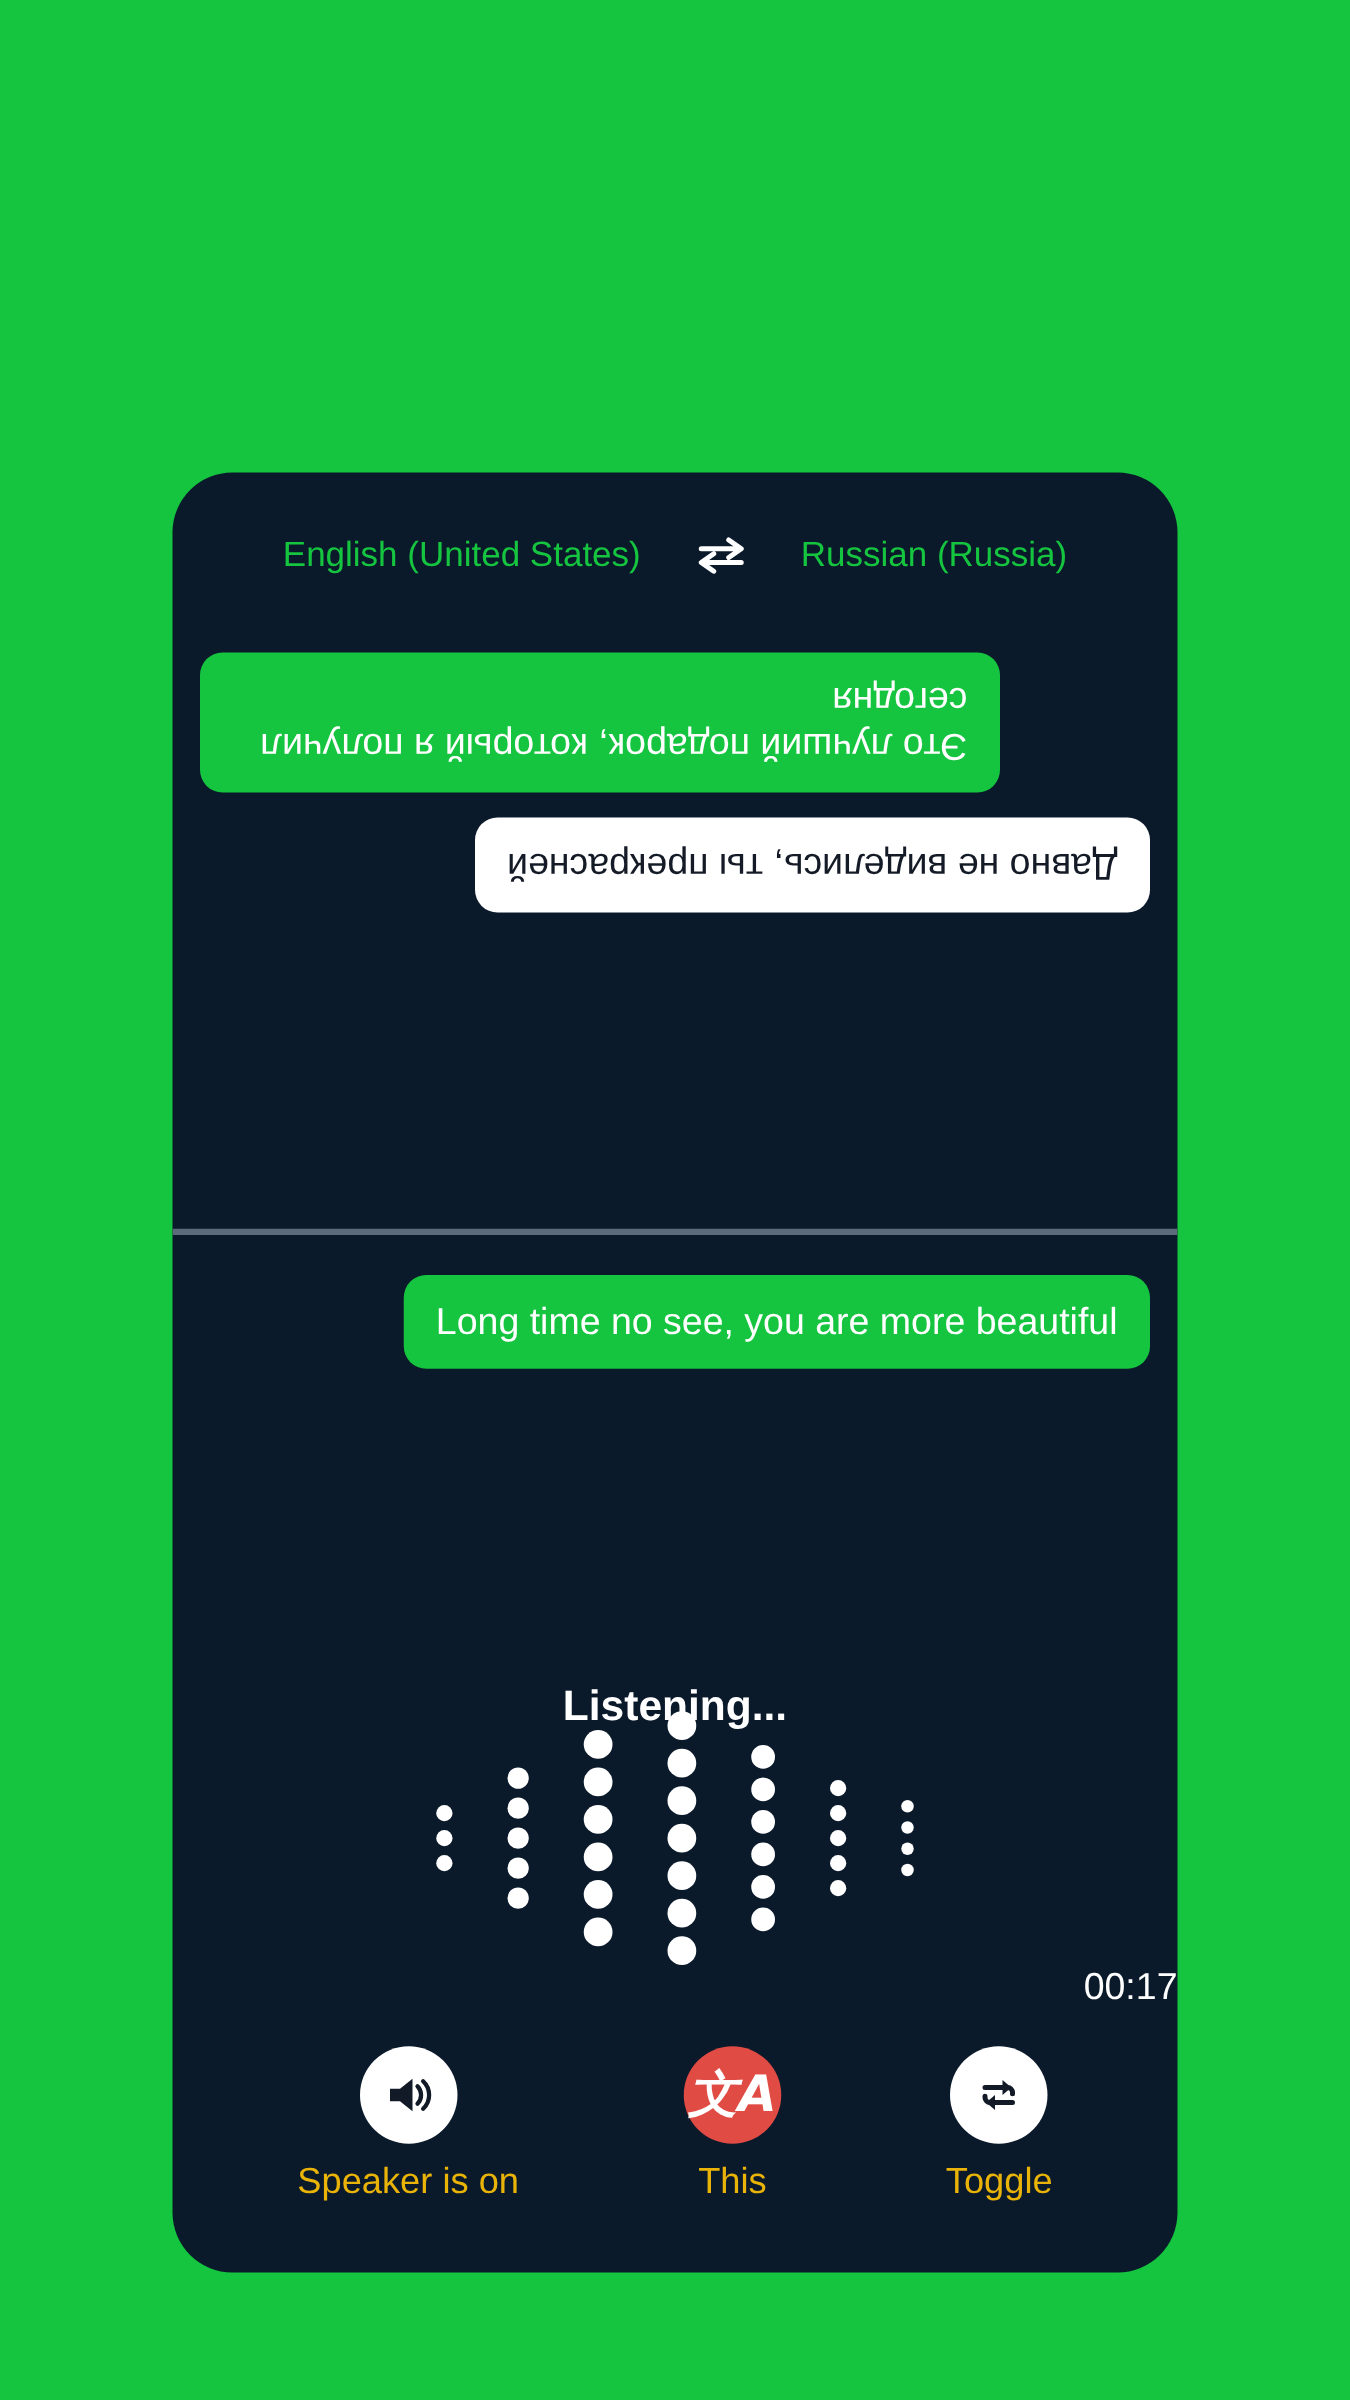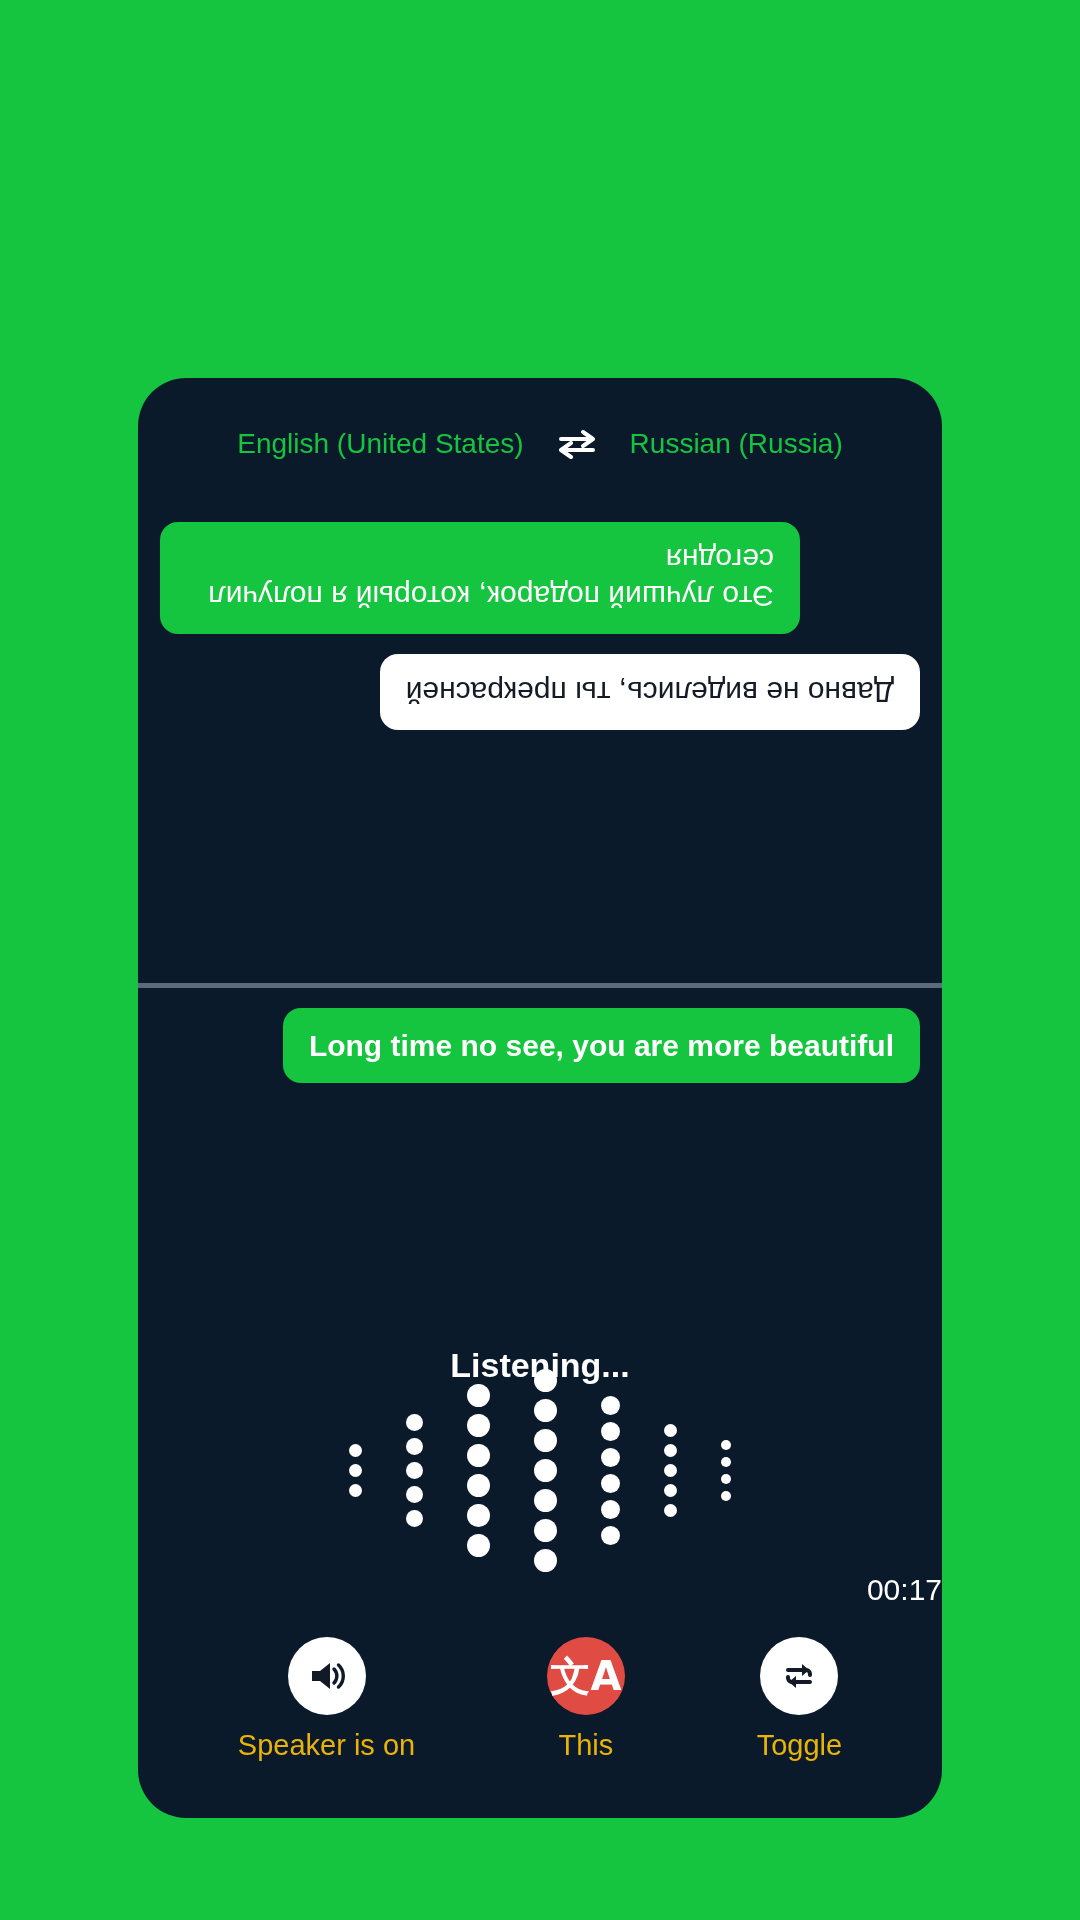--- a/index.html
+++ b/index.html
@@ -41,7 +41,7 @@
     display:flex;
     align-items:center;
     justify-content:center;
-    gap:31px;
+    gap:42px;
   }
   .lang-label {
     color:#15C43F;

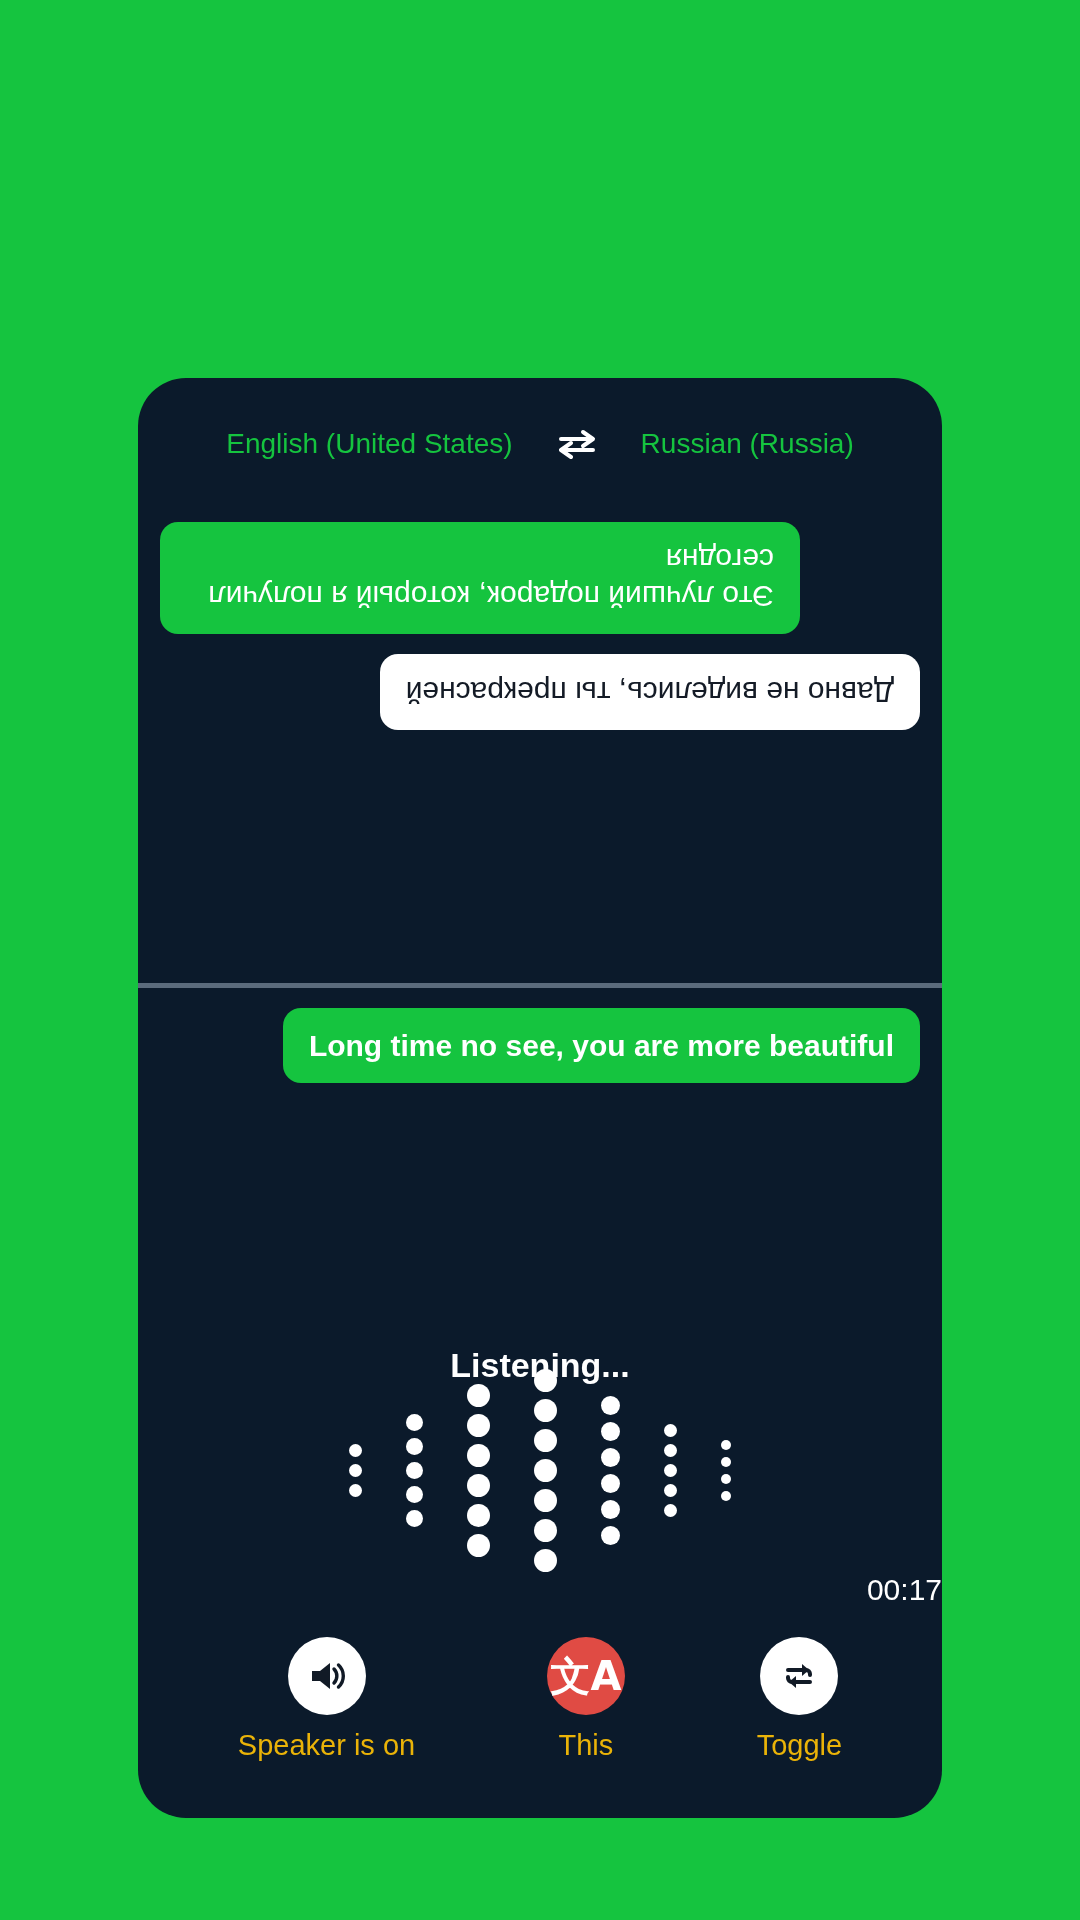--- a/index.html
+++ b/index.html
@@ -69,8 +69,7 @@
     position:absolute;
     left:0; top:610px; width:804px;
     display:flex; flex-direction:column;
-    padding:20px 22px 0 22px;
-    font-weight:bold;
+    padding:32px 22px 0 22px;
   }
   .msg-row { display:flex; margin-bottom:20px; }
   .msg-row.right { justify-content:flex-end; }

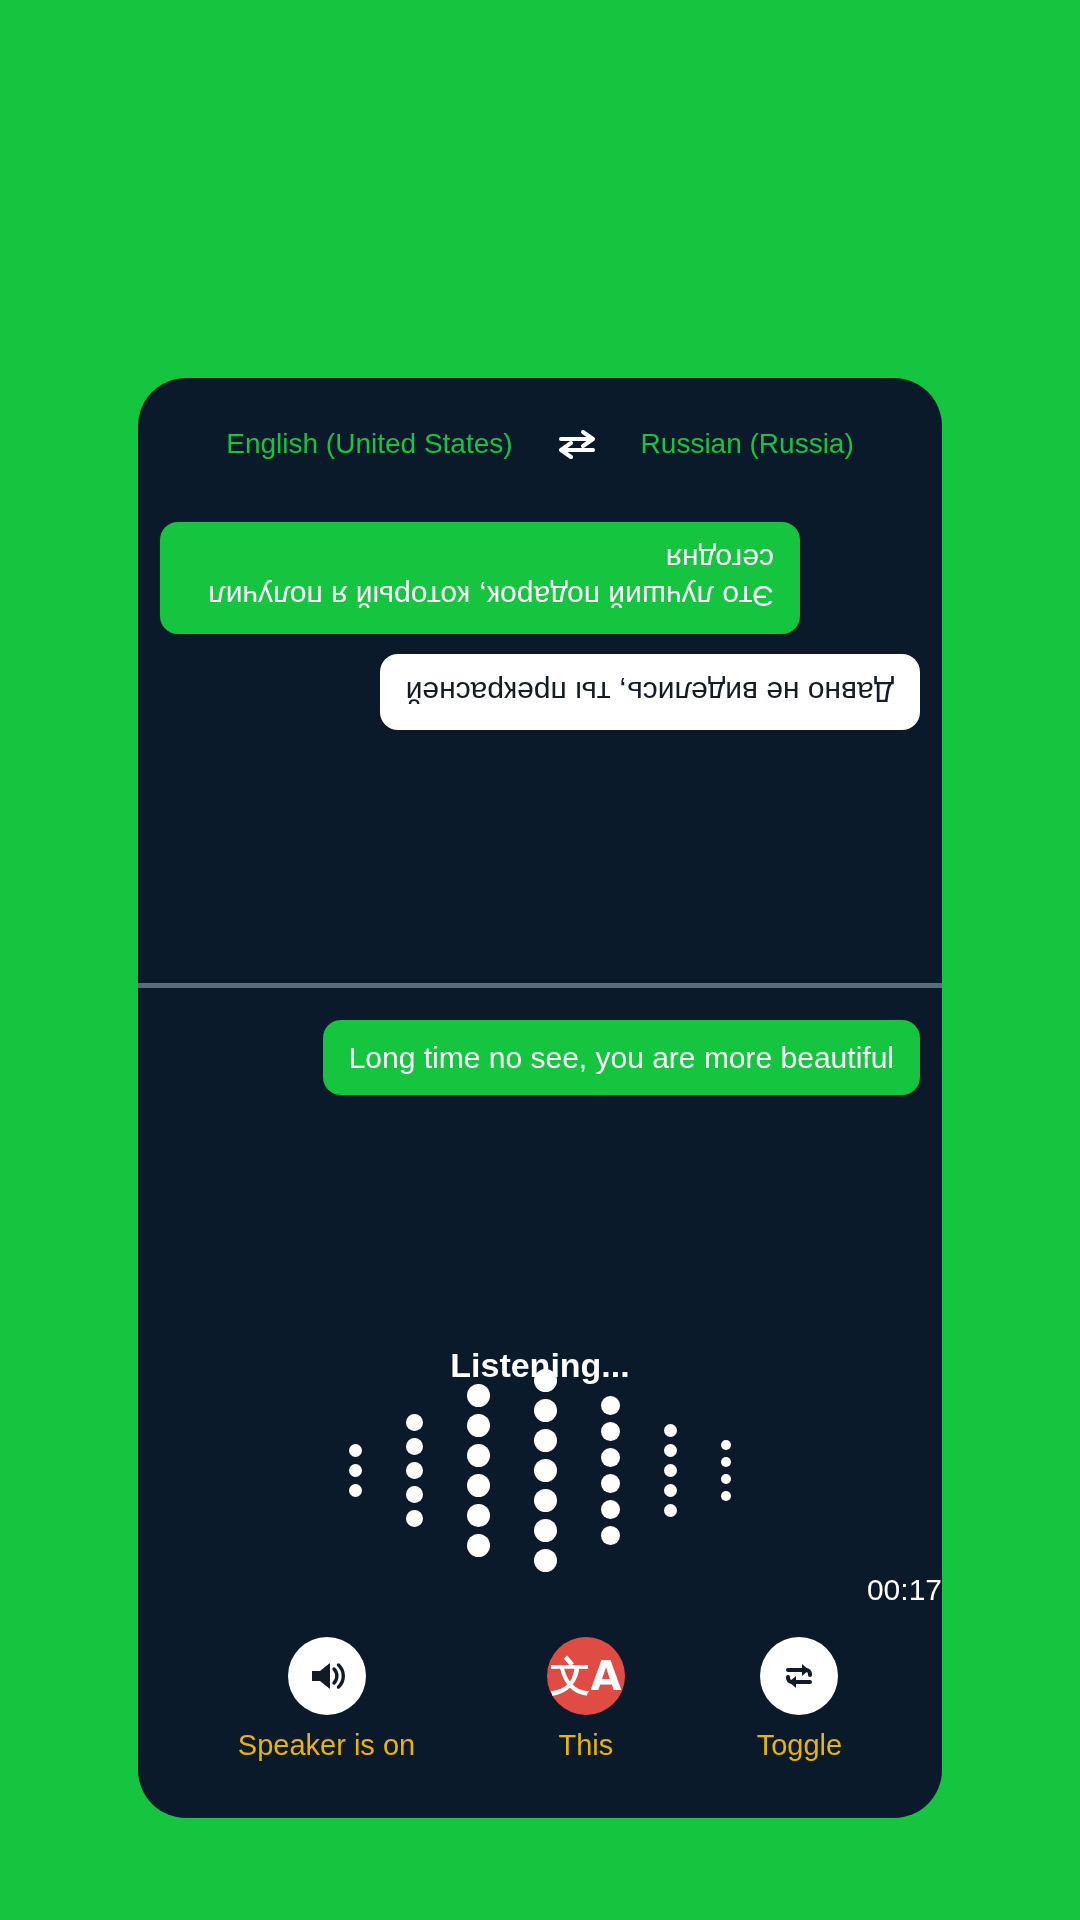--- a/index.html
+++ b/index.html
@@ -135,7 +135,7 @@
   .ctrl-label { color:#eab308; font-size:29px; white-space:nowrap; }
   .quit-glyph {
     color:#ffffff; font-size:40px; font-weight:bold;
-    font-family:"DejaVu Sans", sans-serif; line-height:1;
+    font-family:"DejaVu Sans", sans-serif; line-height:1;font-style:italic;
   }
 </style>
 </head>

